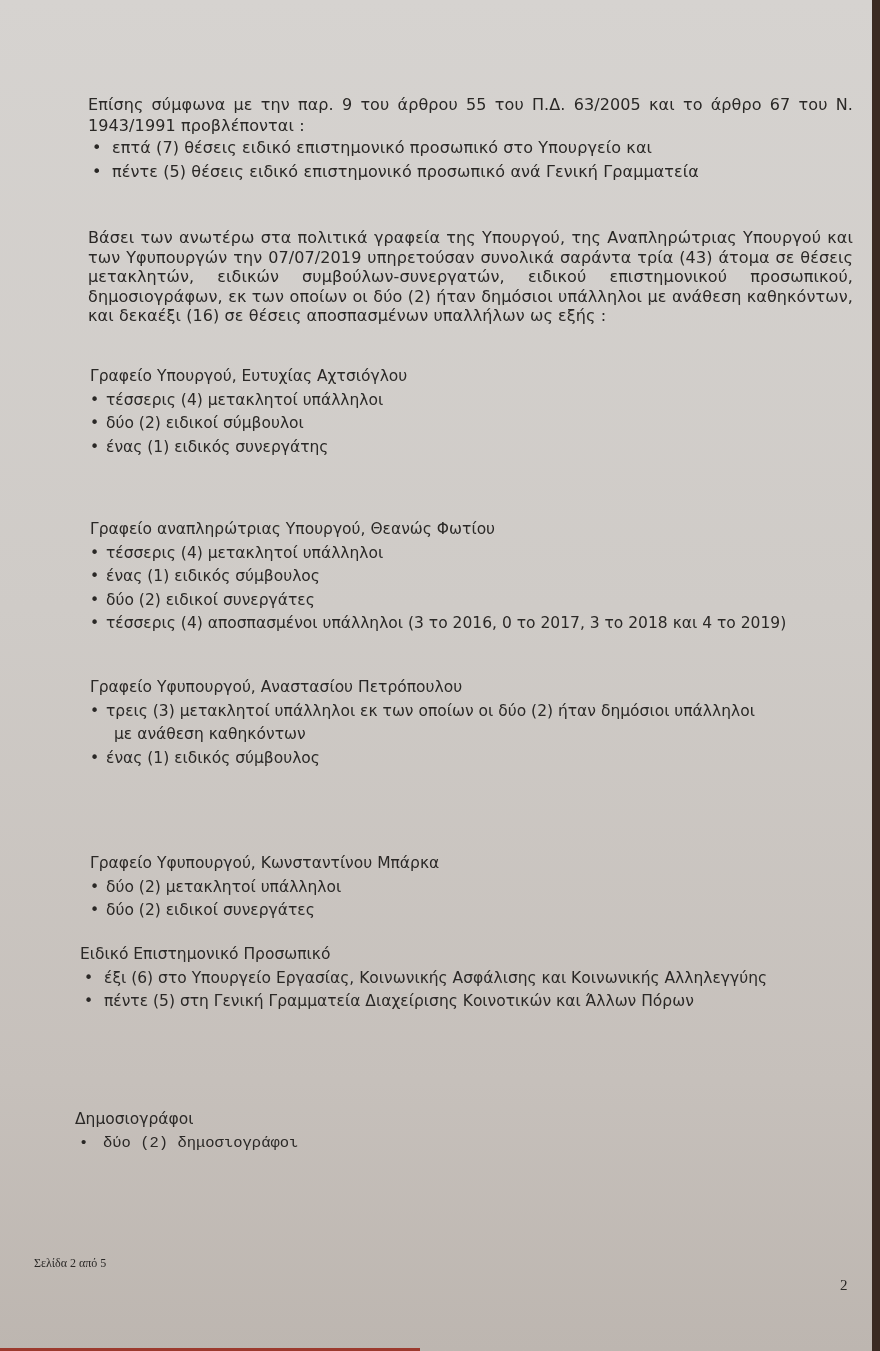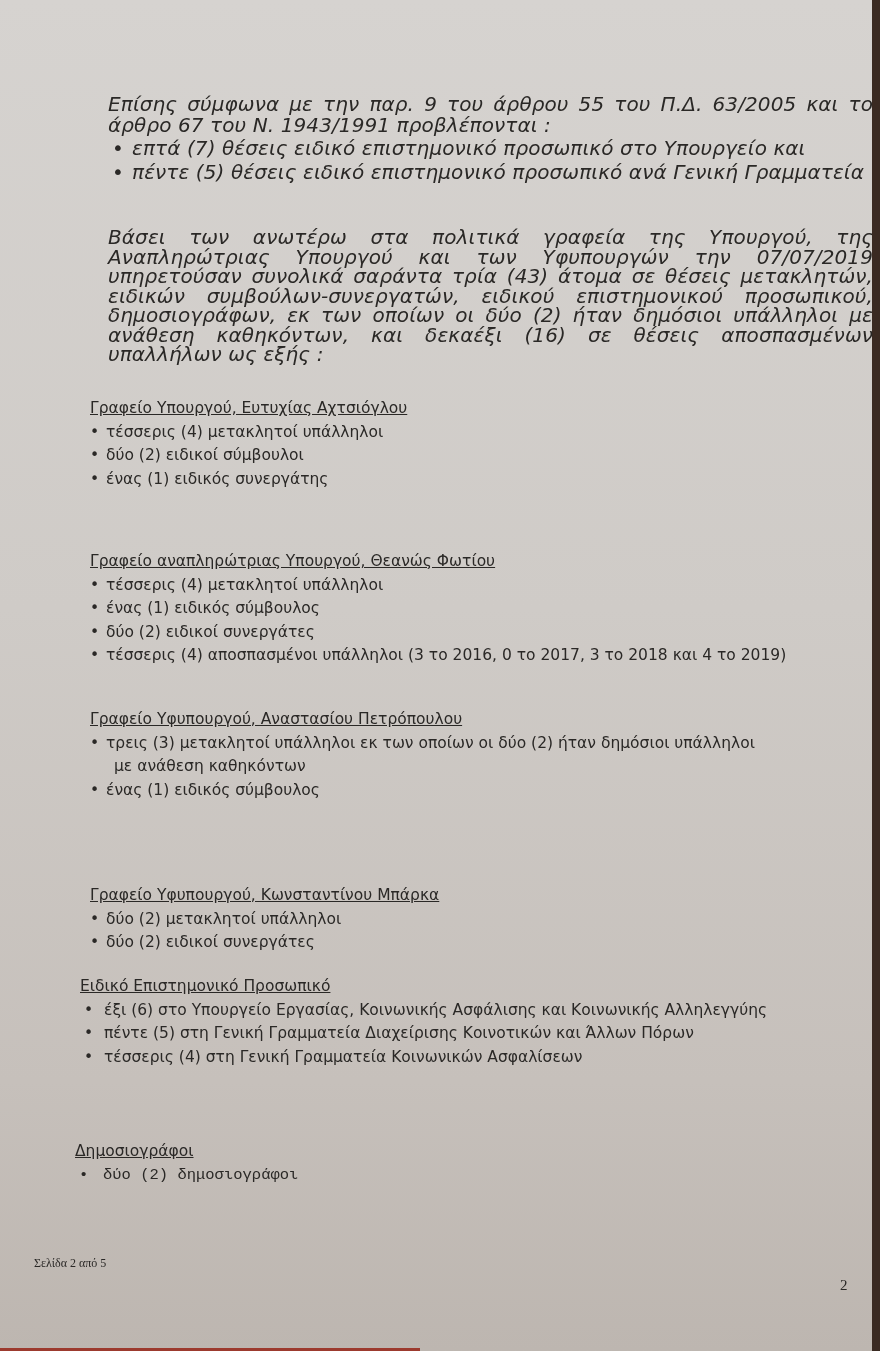--- a/index.html
+++ b/index.html
@@ -12,7 +12,7 @@
   .edge-right { position:absolute; right:0; top:0; width:8px; height:100%; background:#3a2a22; }
   .edge-bottom { position:absolute; left:0; bottom:0; width:420px; height:3px; background:#9c3a2e; }
   .page { position:absolute; left:0; top:0; width:872px; height:1351px; }
-  .text { position:absolute; left:108px; width:765px; font-size:20px; line-height:21px; letter-spacing:0.1px;font-style:italic; }
+  .text { position:absolute; left:88px; width:765px; font-size:16px; line-height:21px; letter-spacing:0.1px; }
   .para { text-align:justify; }
   .block { position:absolute; left:90px; width:775px; font-size:15.5px; line-height:23.5px; }
   .heading { text-decoration:underline; display:inline-block;margin-top:32px; }

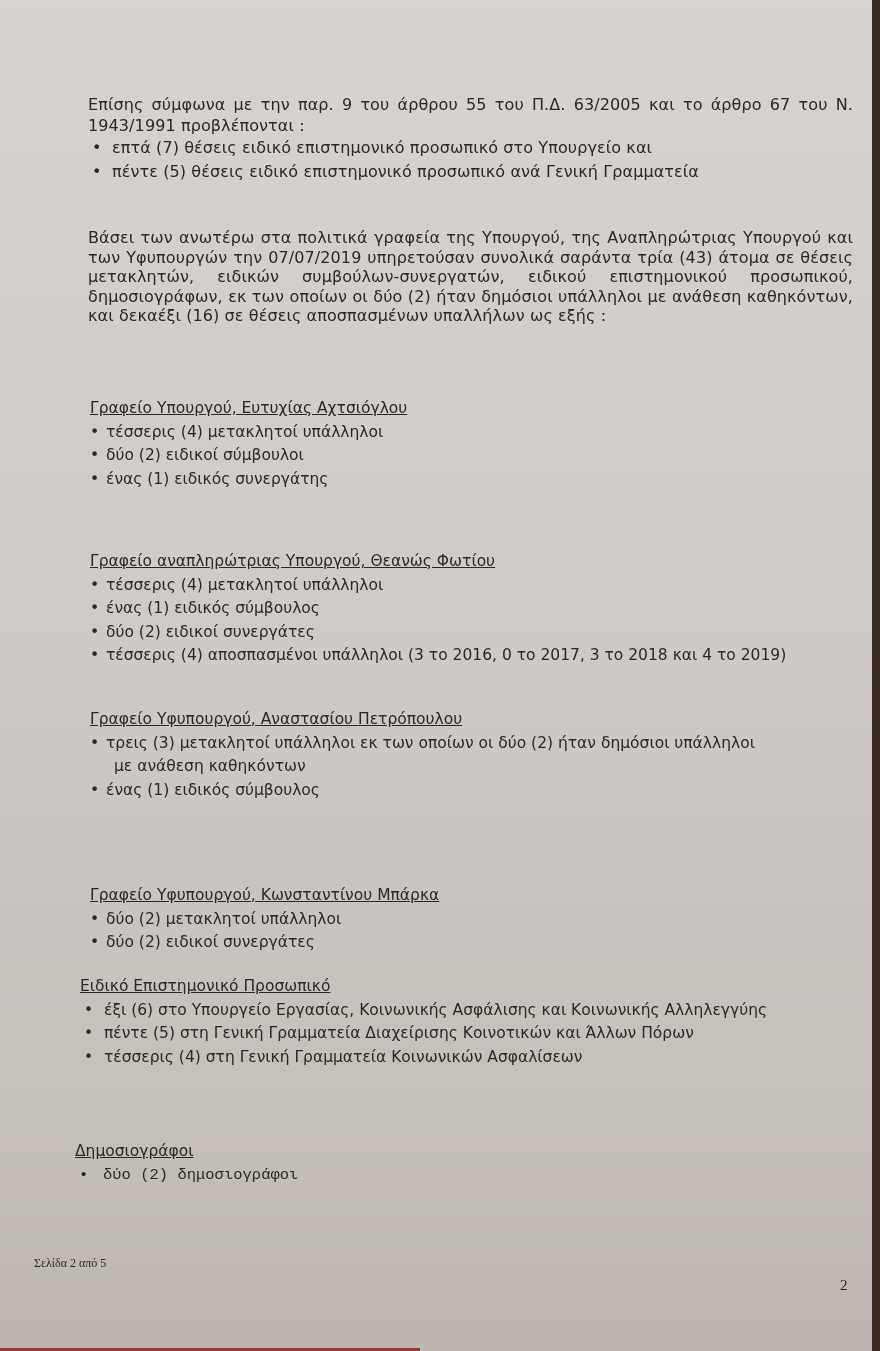--- a/index.html
+++ b/index.html
@@ -15,7 +15,7 @@
   .text { position:absolute; left:88px; width:765px; font-size:16px; line-height:21px; letter-spacing:0.1px; }
   .para { text-align:justify; }
   .block { position:absolute; left:90px; width:775px; font-size:15.5px; line-height:23.5px; }
-  .heading { text-decoration:underline; display:inline-block;margin-top:32px; }
+  .heading { display:inline-block; }
   .ul { list-style:none; margin:0; padding:0; }
   .ul li { position:relative; padding-left:16px; }
   .ul.indent li { padding-left:24px; }

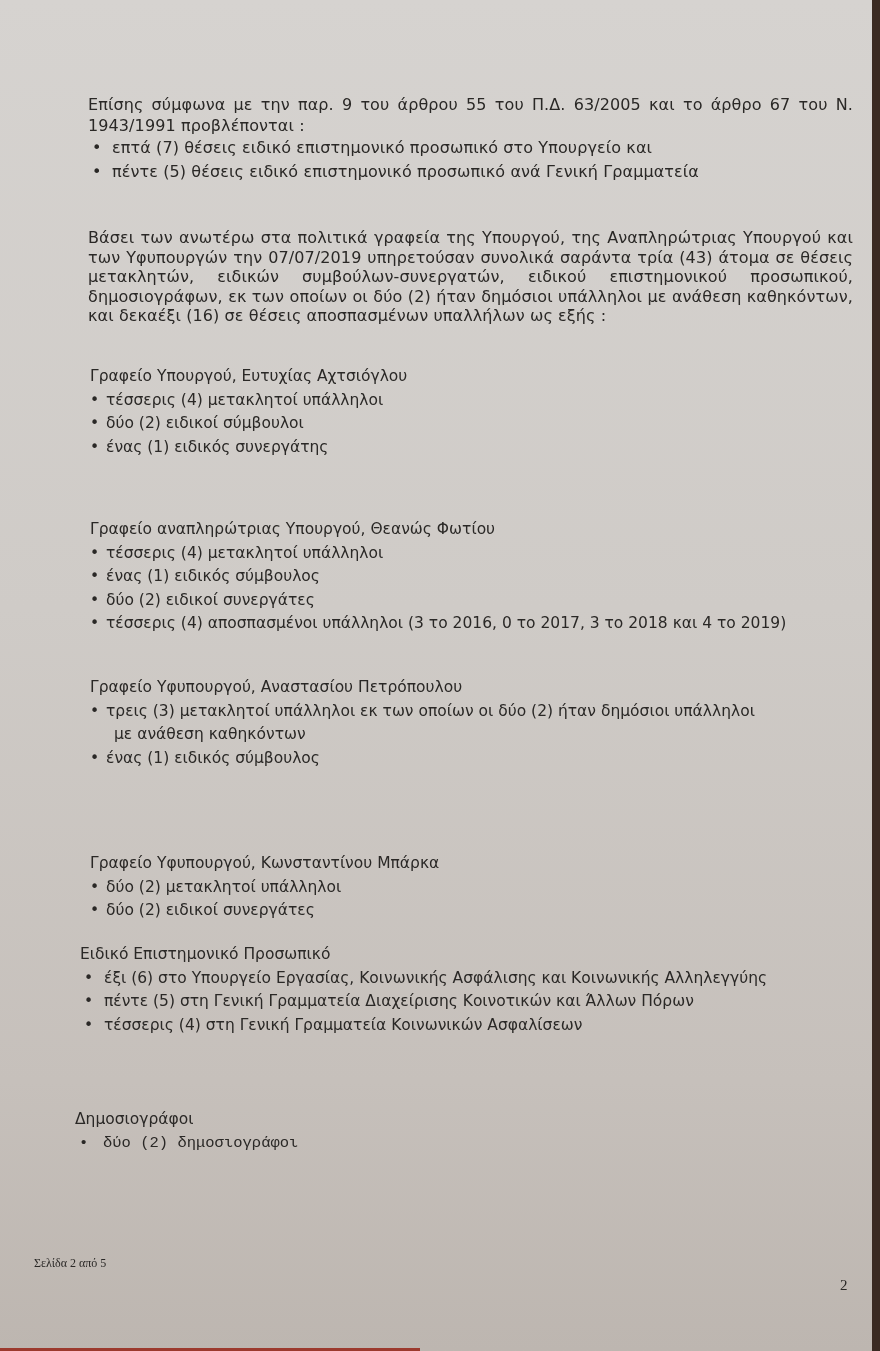--- a/index.html
+++ b/index.html
@@ -86,7 +86,6 @@
     <ul class="ul indent">
       <li style="text-align:justify;">έξι (6) στο Υπουργείο Εργασίας, Κοινωνικής Ασφάλισης και Κοινωνικής Αλληλεγγύης</li>
       <li>πέντε (5) στη Γενική Γραμματεία Διαχείρισης Κοινοτικών και Άλλων Πόρων</li>
-      <li>τέσσερις (4) στη Γενική Γραμματεία Κοινωνικών Ασφαλίσεων</li>
     </ul>
   </div>
 

